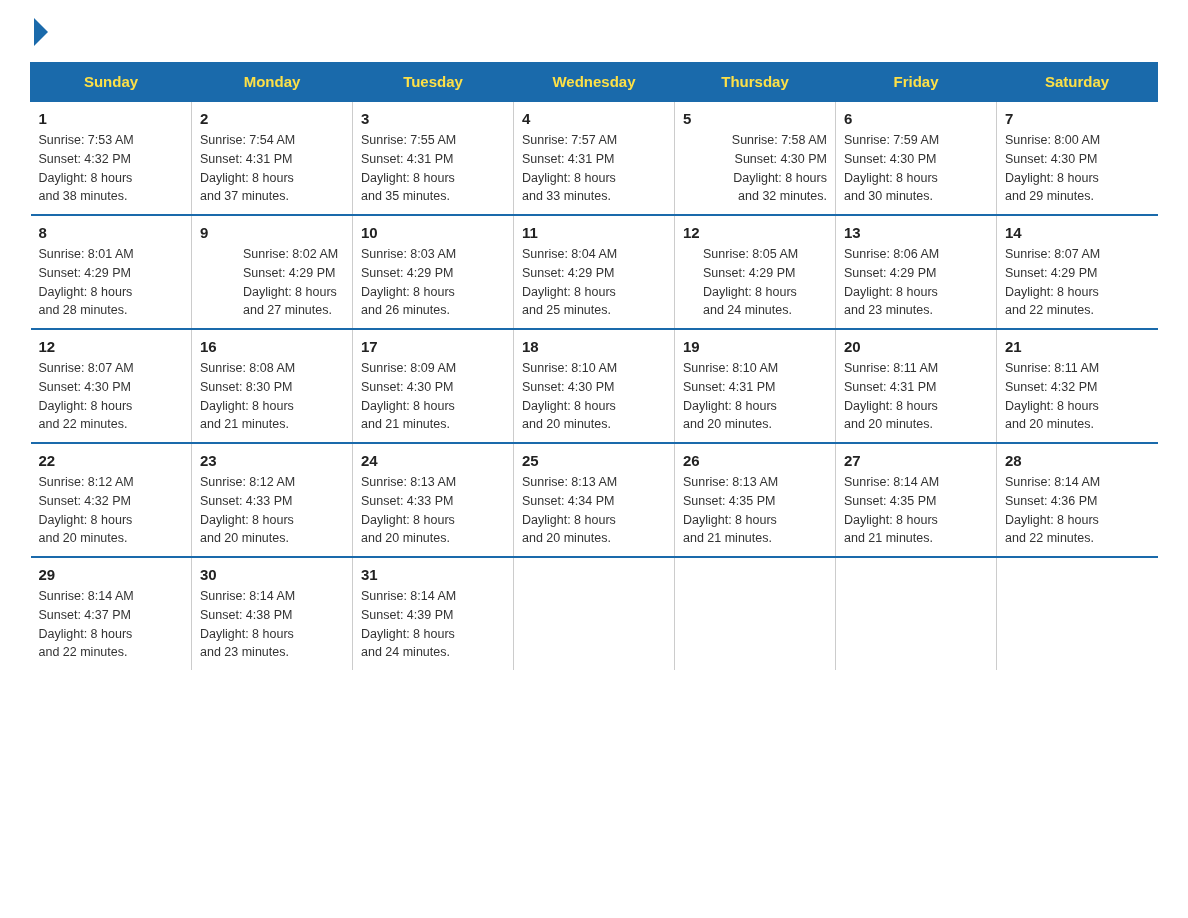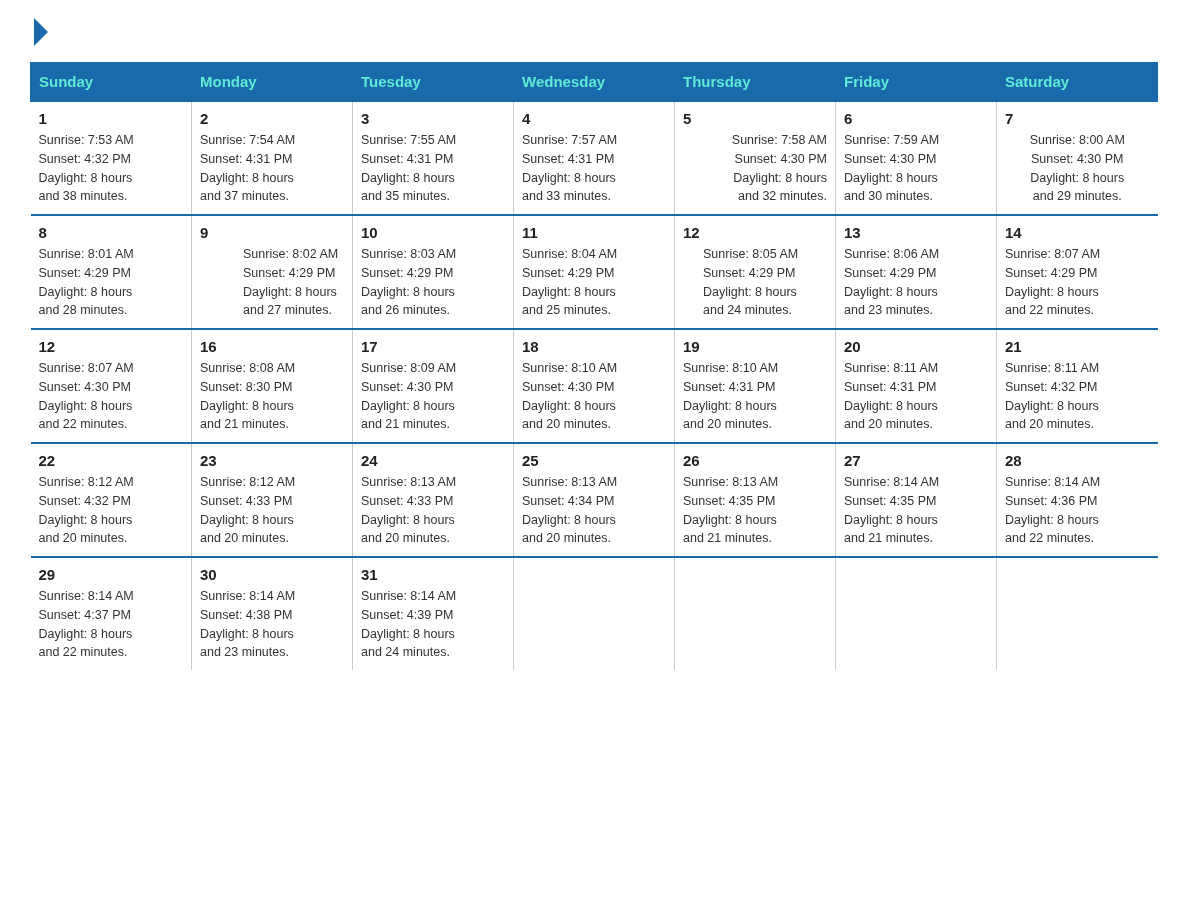--- a/index.html
+++ b/index.html
@@ -68,9 +68,9 @@
       background-color: #1a6aab;
     }
     thead th {
-      color: #5eead4;
+      color: #fde047;
       padding: 10px 8px;
-      text-align: left;
+      text-align: center;
       font-size: 15px;
       font-weight: bold;
       border: 1px solid #1a6aab;

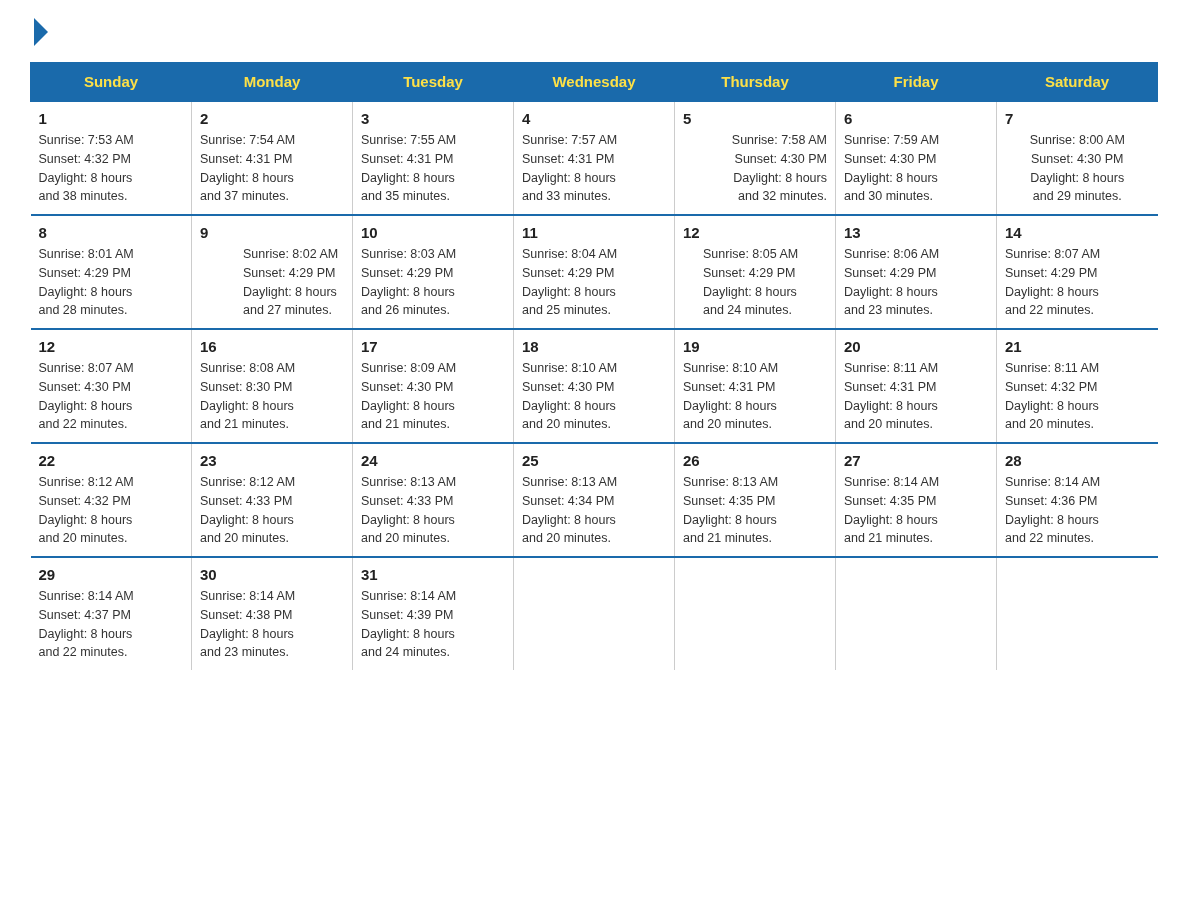--- a/index.html
+++ b/index.html
@@ -180,7 +180,7 @@
         </td>
         <td>
           <span class="day-num">7</span>
-          <div class="day-info" style="white-space: pre-line; text-align: center;">Sunrise: 8:00 AM
+          <div class="day-info" style="white-space: pre-line;">Sunrise: 8:00 AM
 Sunset: 4:30 PM
 Daylight: 8 hours
 and 29 minutes.</div>

